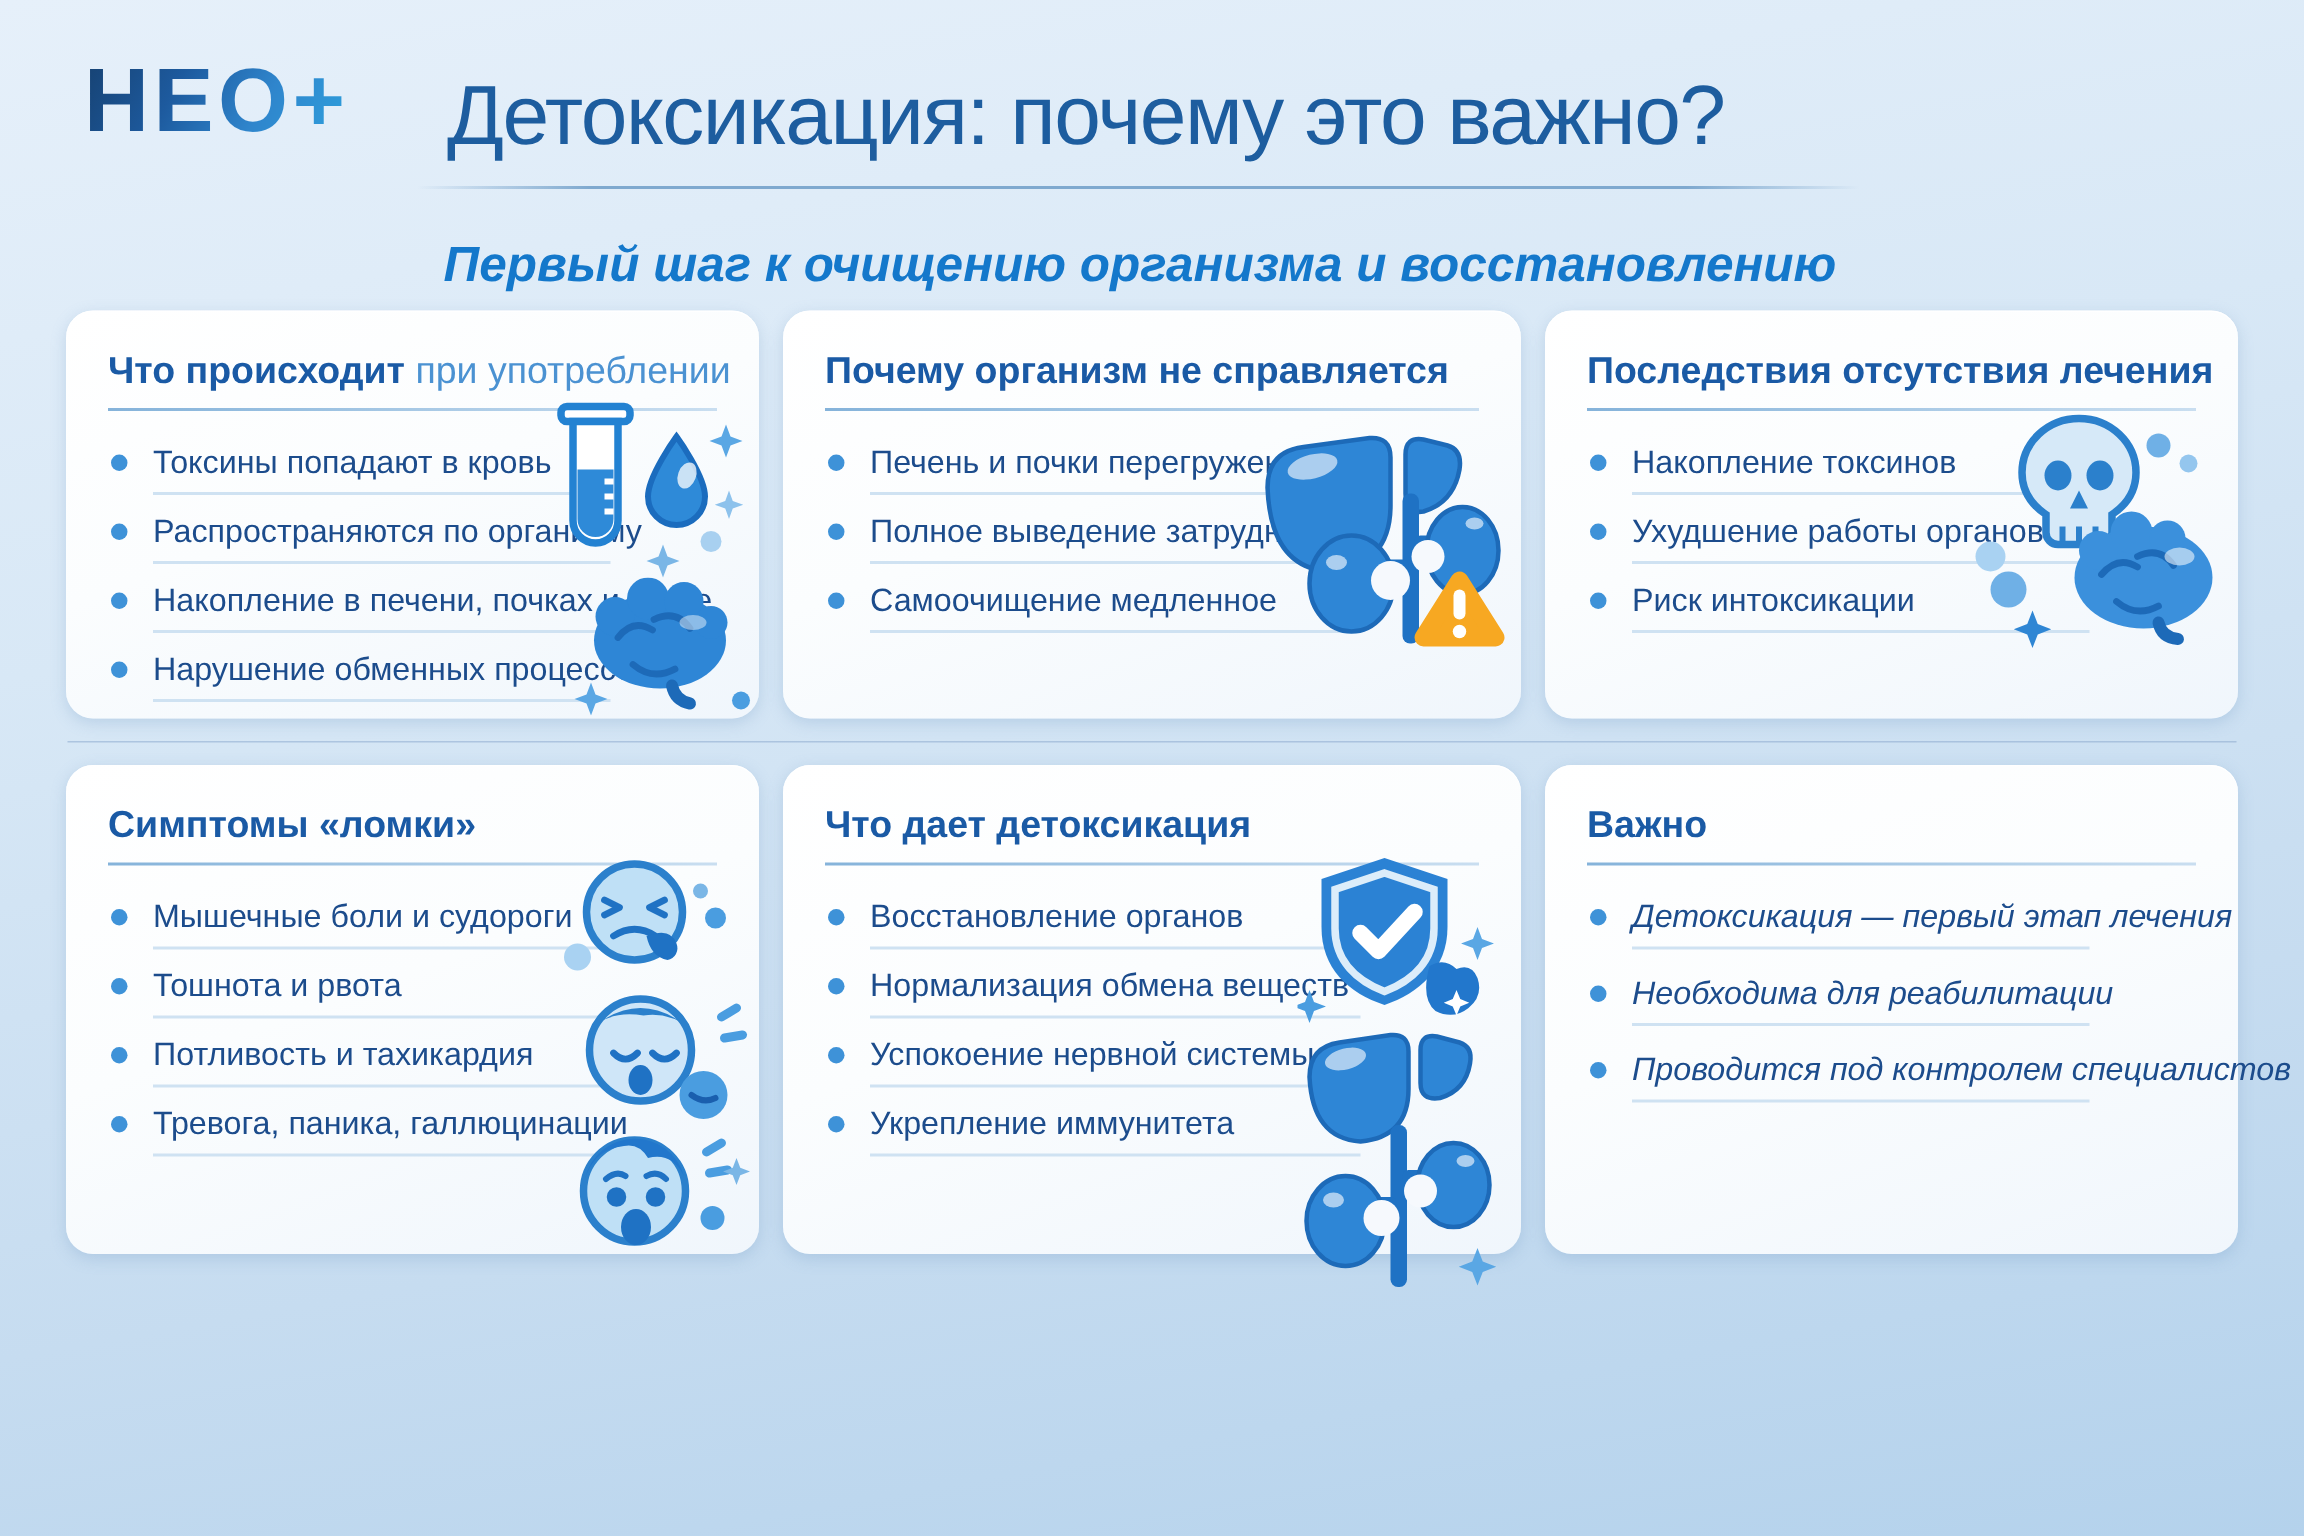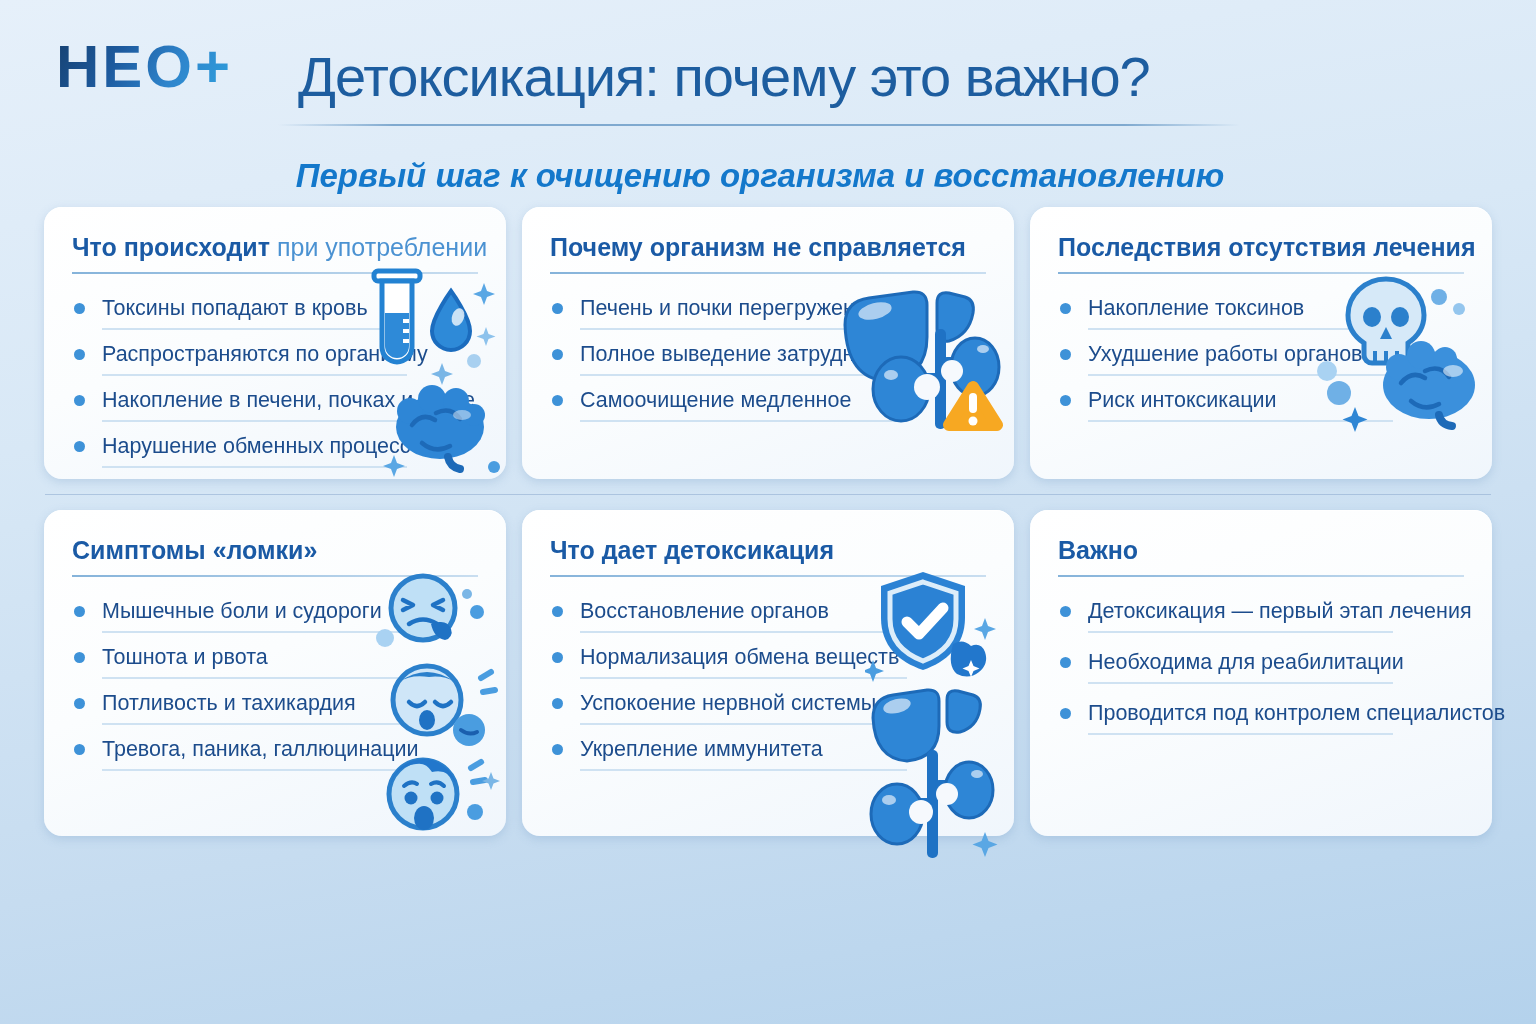--- a/index.html
+++ b/index.html
@@ -65,7 +65,7 @@
     content:''; position:absolute; left:30px; bottom:0; height:2px; width:75%;
     background:#cfe2f2;
   }
-  .card-6 ul.bullets li{ margin-bottom:17px; }
+  .card-6 ul.bullets li{ margin-bottom:17px;font-style:italic; }
   .icon-cluster{ position:absolute; pointer-events:none; }
 </style>
 </head>

